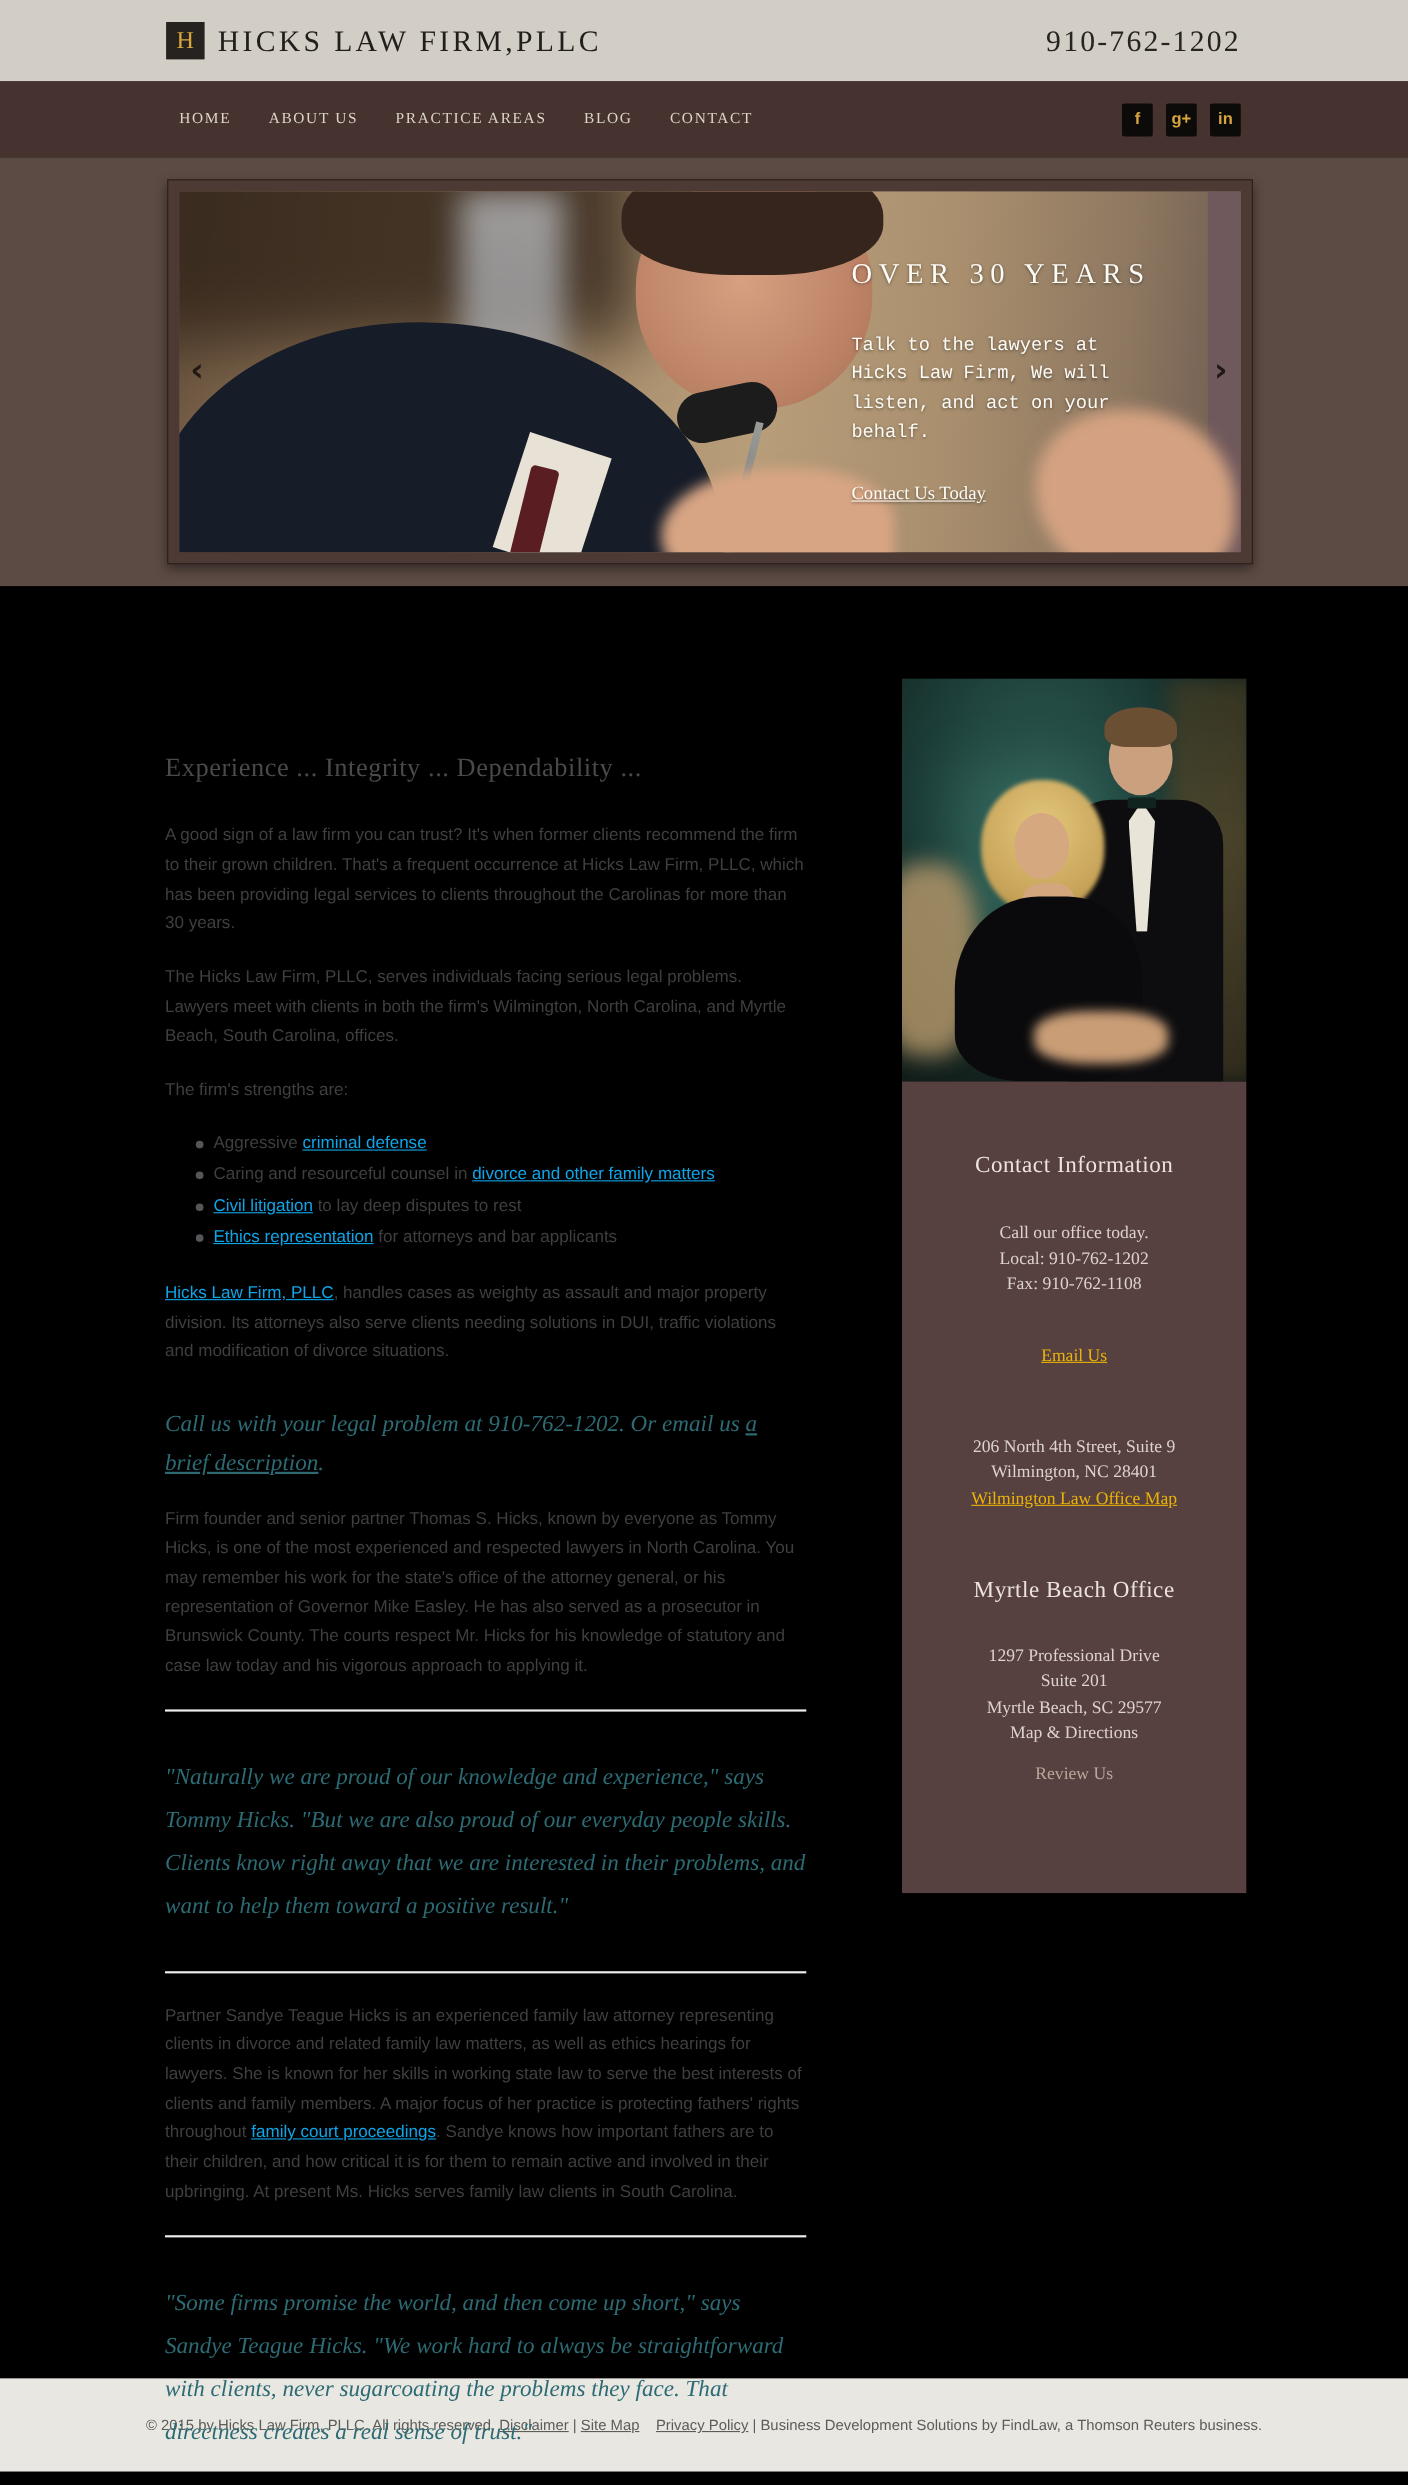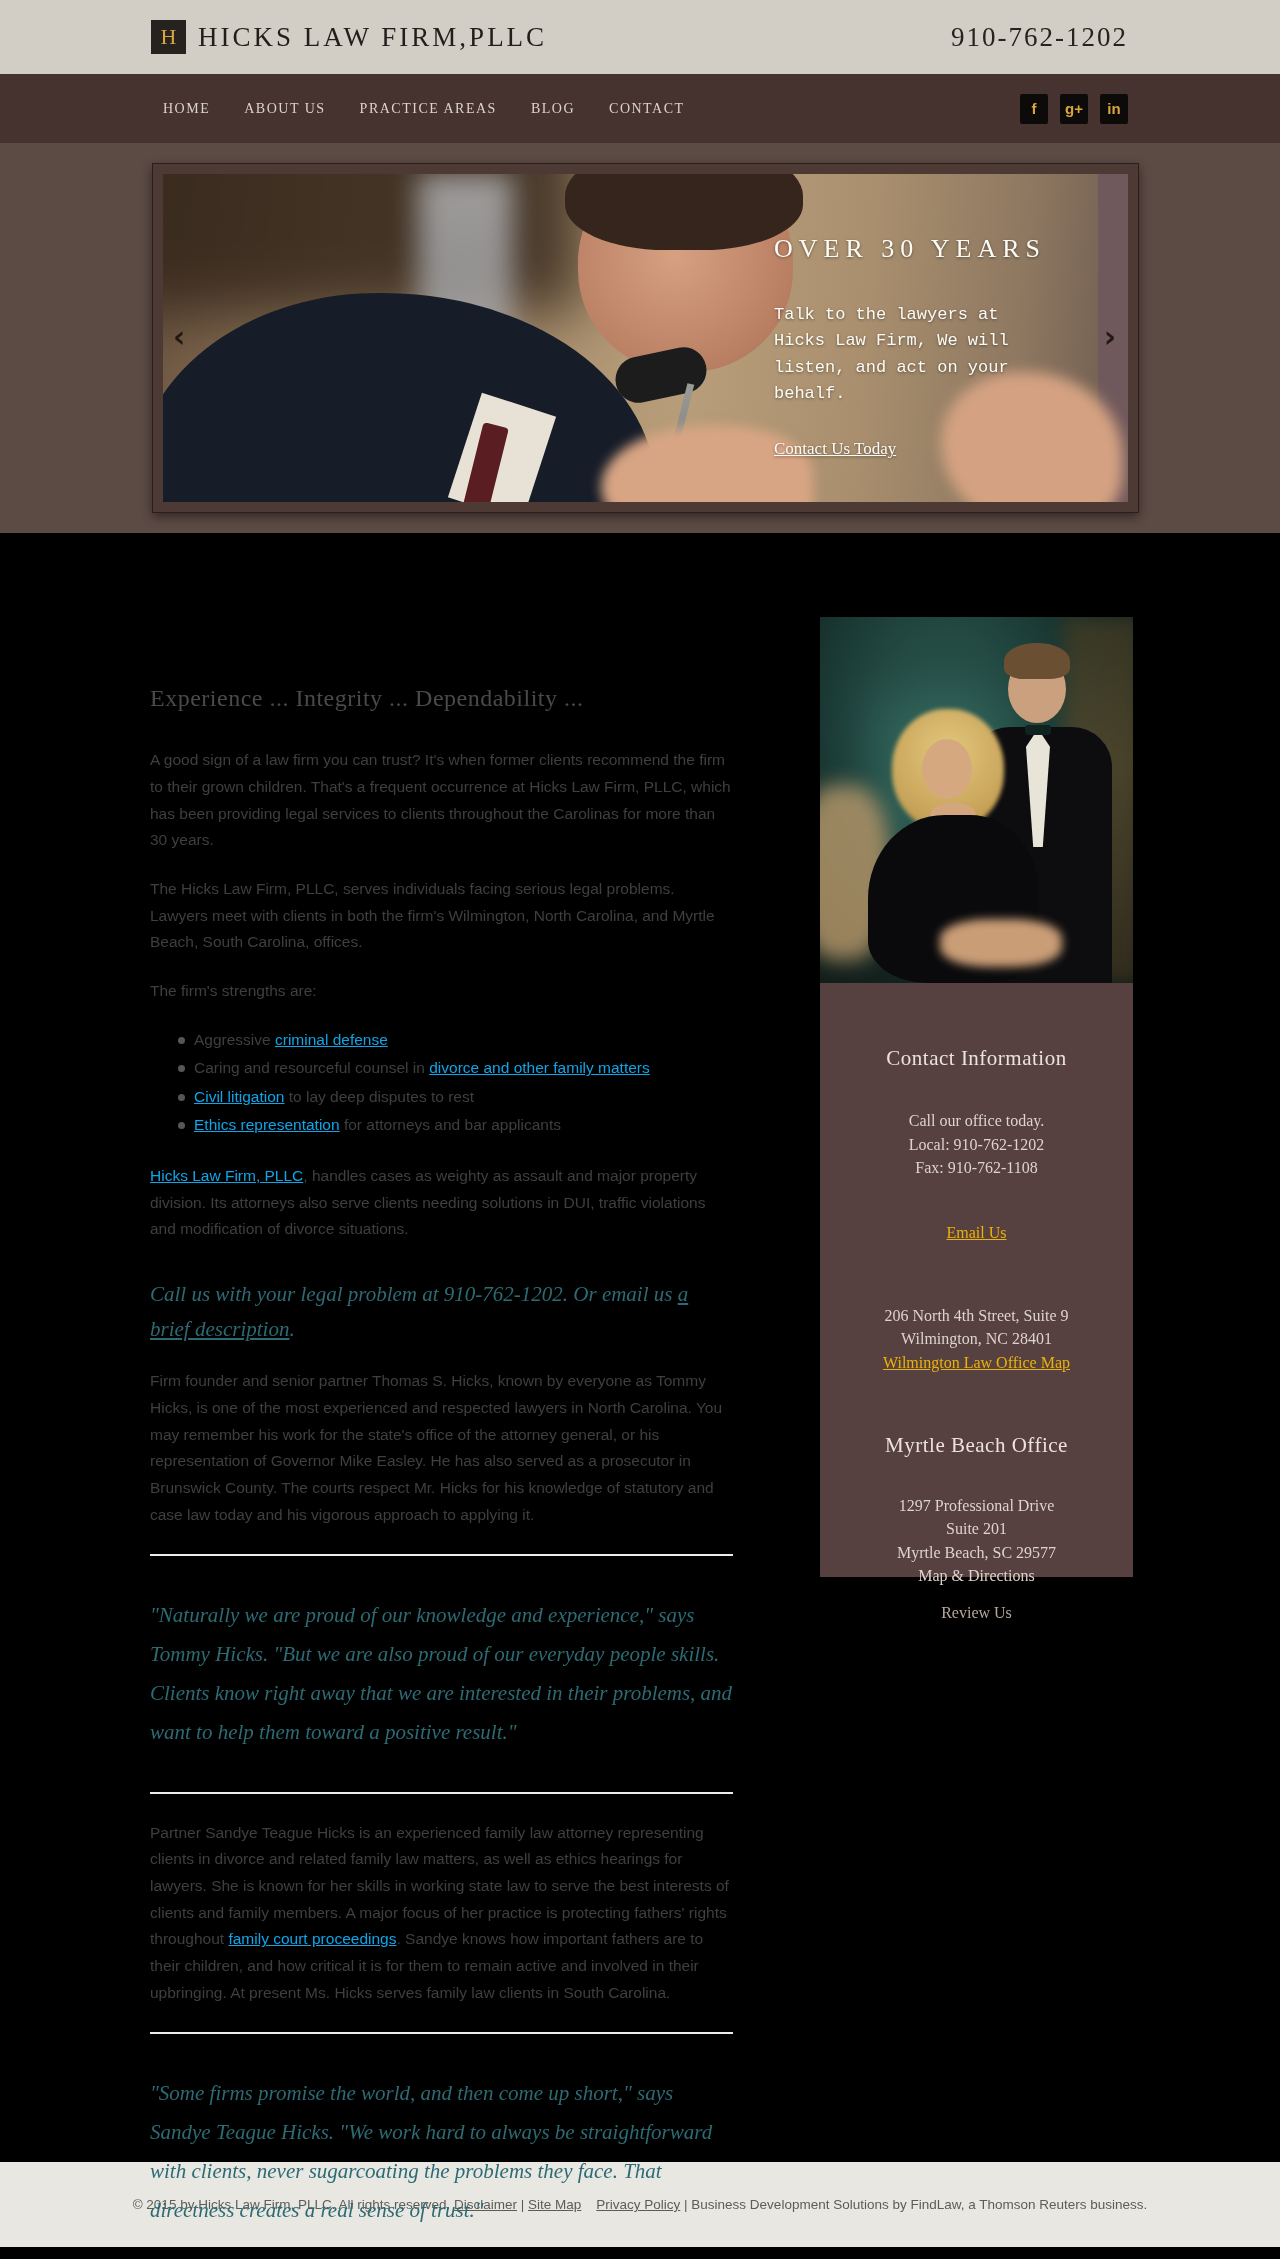--- a/index.html
+++ b/index.html
@@ -101,7 +101,7 @@
     border-radius:45% 40% 30% 35%/50% 45% 20% 25%; }
   .pt-legs { position:absolute; left:120px; top:302px; width:122px; height:48px; background:#c99d76; filter:blur(5px); border-radius:40%; }
 
-  .contact-box { width:313px; height:594px; background:#574140; color:#ded4cb; text-align:center;
+  .contact-box { width:313px; height:738px; background:#574140; color:#ded4cb; text-align:center;
     font-family:"Liberation Serif","DejaVu Serif",serif; font-size:16px; line-height:1.45; padding-top:60px; }
   .contact-box h3 { font-size:21px; font-weight:normal; color:#ece3da; letter-spacing:.5px; }
   .cb-heading-1 { margin-bottom:36px; }

